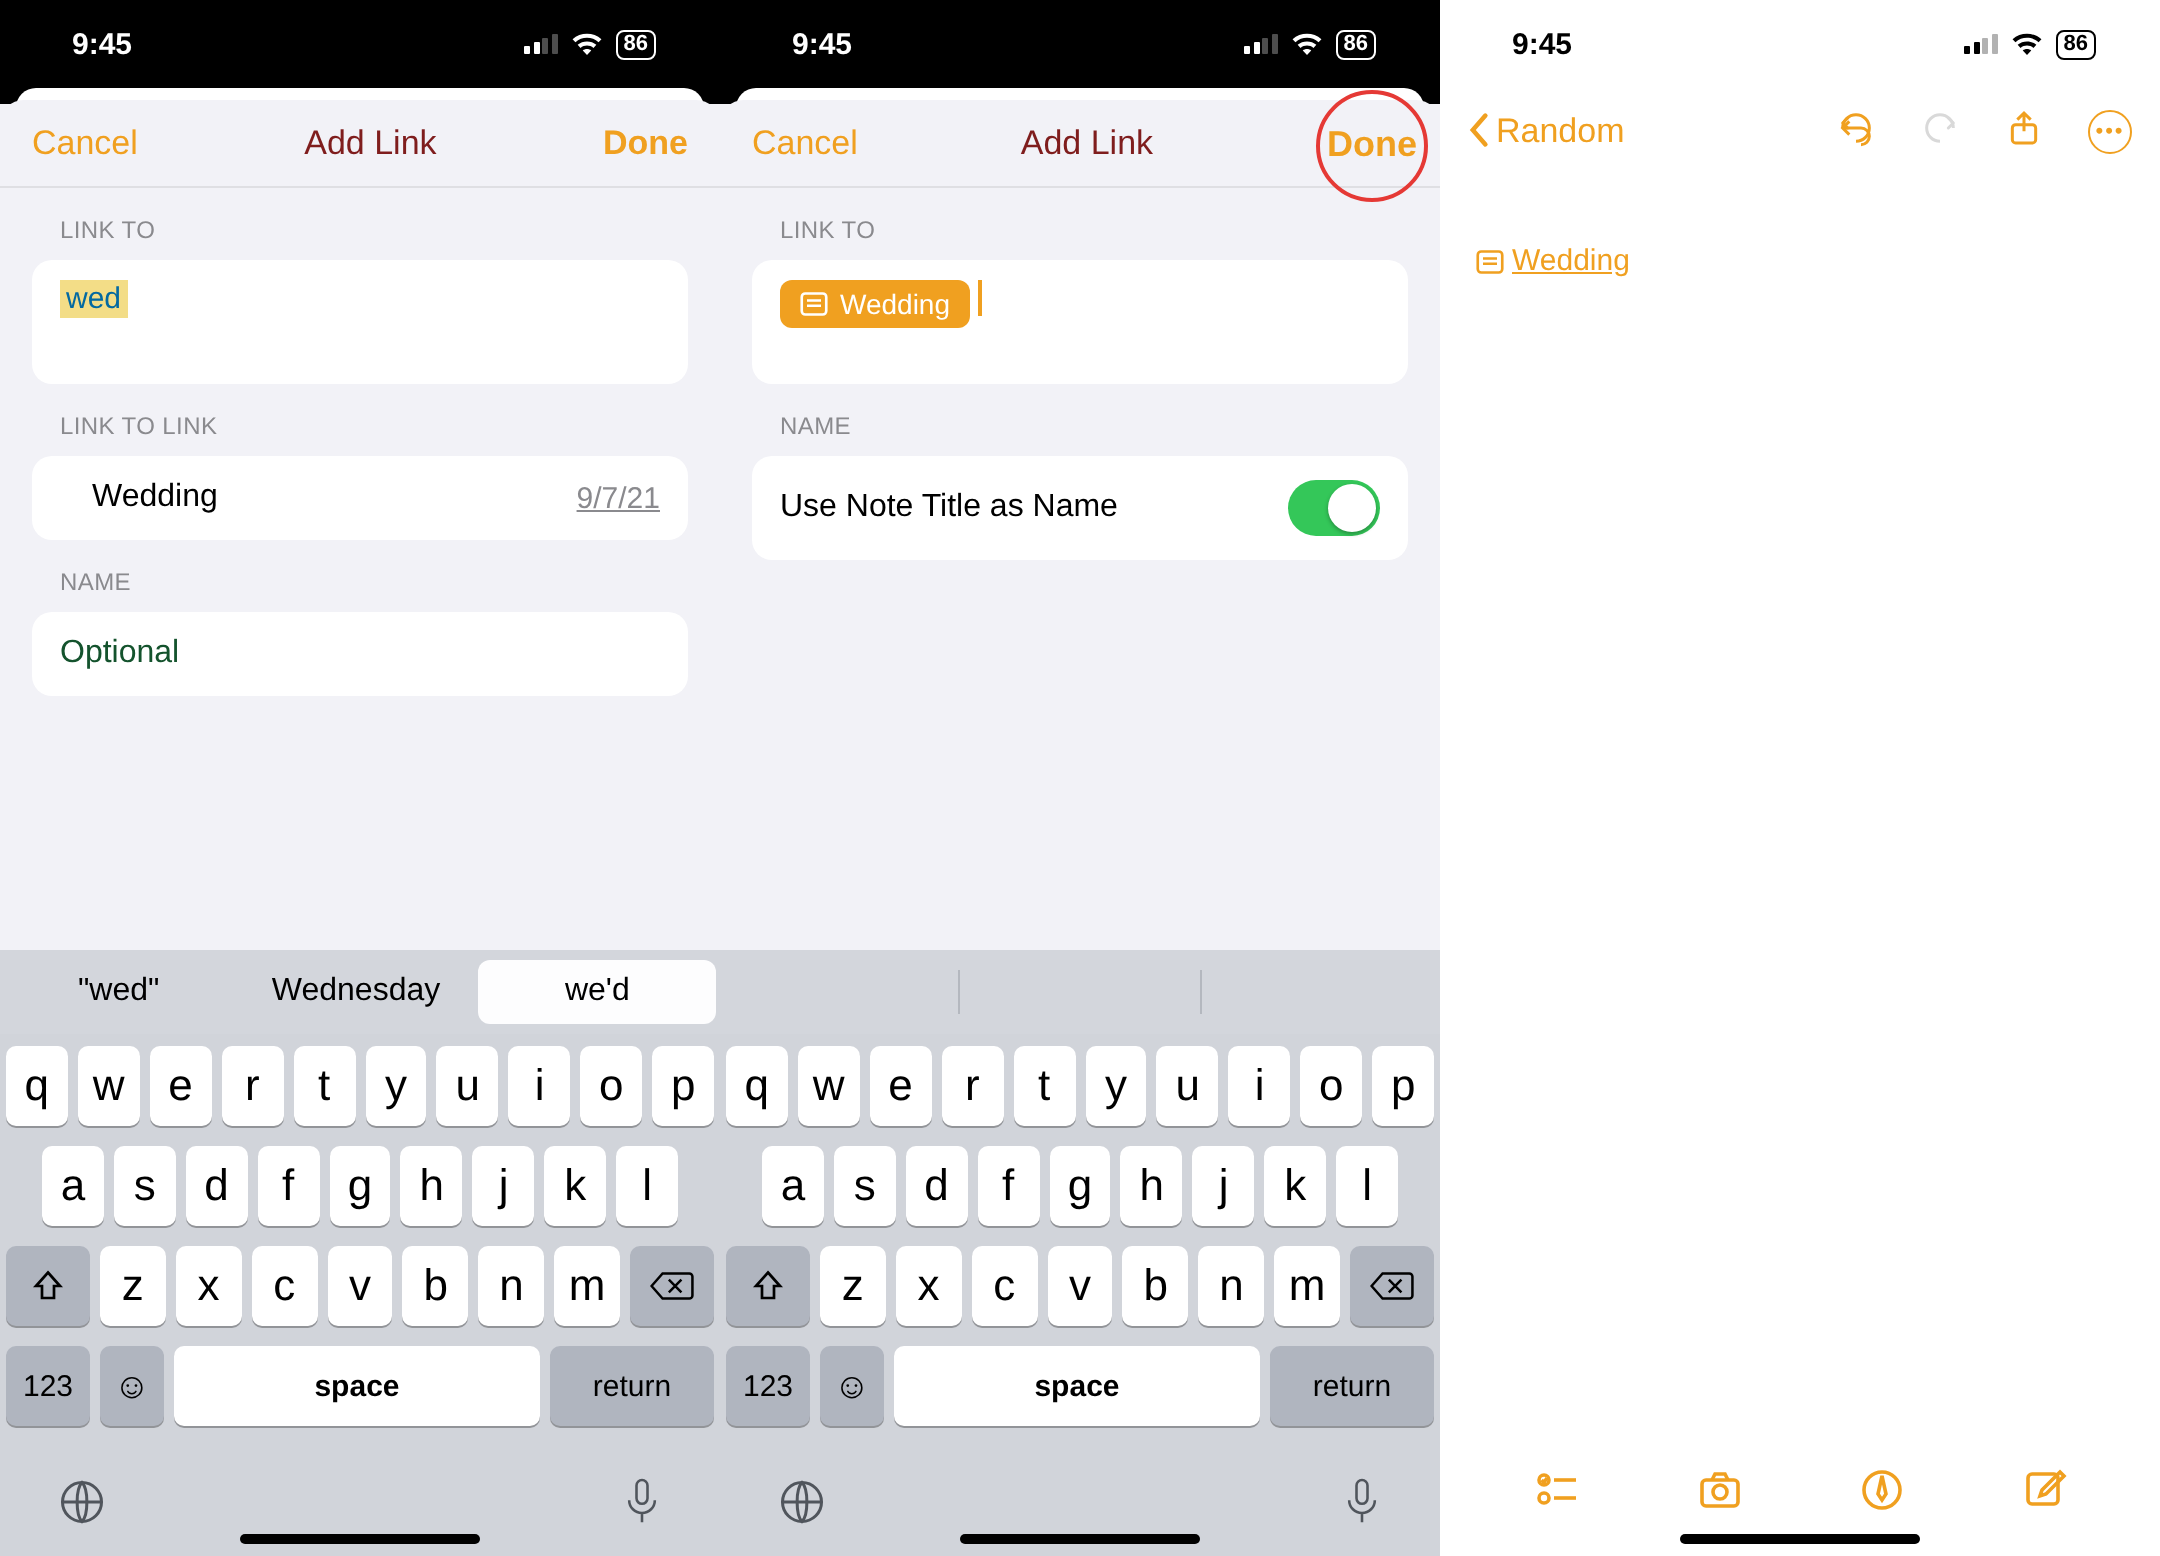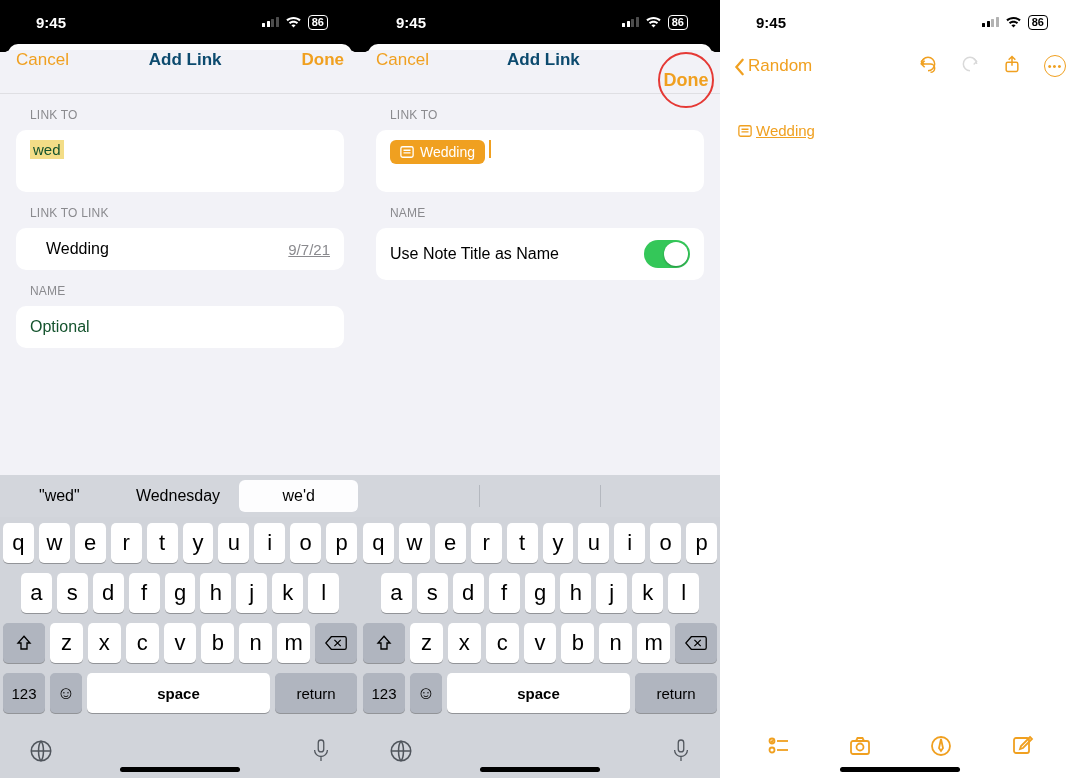--- a/index.html
+++ b/index.html
@@ -21,7 +21,7 @@
   .sheet-peek { height: 8px; background: #000; position: relative; }
   .sheet-peek::after { content: ""; position: absolute; left: 8px; right: 8px; bottom: -6px; height: 14px; background: #fff; border-radius: 10px 10px 0 0; box-shadow: 0 -1px 2px rgba(0,0,0,0.15); }
 
-  .nav-bar { position: relative; z-index: 2; height: 44px; display: flex; align-items: flex-start; justify-content: space-between; padding: 0 16px; background: #f2f2f7; border-radius: 12px 12px 0 0; margin-top: -2px; border-bottom: 0.5px solid rgba(0,0,0,0.08); }
+  .nav-bar { position: relative; z-index: 2; height: 44px; display: flex; align-items: center; justify-content: space-between; padding: 0 16px; background: #f2f2f7; border-radius: 12px 12px 0 0; margin-top: -2px; border-bottom: 0.5px solid rgba(0,0,0,0.08); }
   .nav-btn { color: #f0a020; font-size: 17px; background: none; border: none; cursor: pointer; }
   .nav-btn.bold { font-weight: 600; }
   .nav-title { font-size: 17px; font-weight: 700; color: #0c4a6e; }

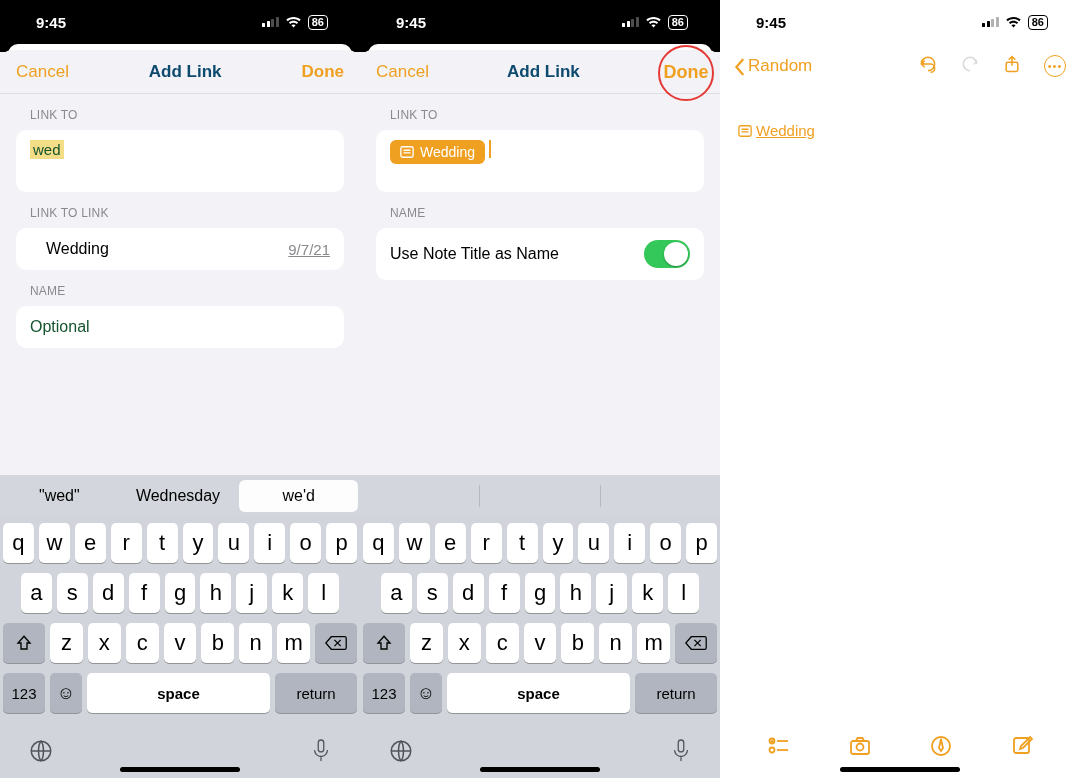--- a/index.html
+++ b/index.html
@@ -24,7 +24,7 @@
   .nav-bar { position: relative; z-index: 2; height: 44px; display: flex; align-items: center; justify-content: space-between; padding: 0 16px; background: #f2f2f7; border-radius: 12px 12px 0 0; margin-top: -2px; border-bottom: 0.5px solid rgba(0,0,0,0.08); }
   .nav-btn { color: #f0a020; font-size: 17px; background: none; border: none; cursor: pointer; }
   .nav-btn.bold { font-weight: 600; }
-  .nav-title { font-size: 17px; font-weight: 700; color: #0c4a6e; }
+  .nav-title { font-size: 17px; font-weight: 400; color: #7f1d1d; }
   .done-circle { border: 2px solid #e53935; border-radius: 50%; width: 56px; height: 56px; display: flex; align-items: center; justify-content: center; margin-right: -10px; margin-top: 2px; }
 
   .section-label { font-size: 12px; color: #8a8a8e; padding: 14px 30px 4px; letter-spacing: 0.2px; }

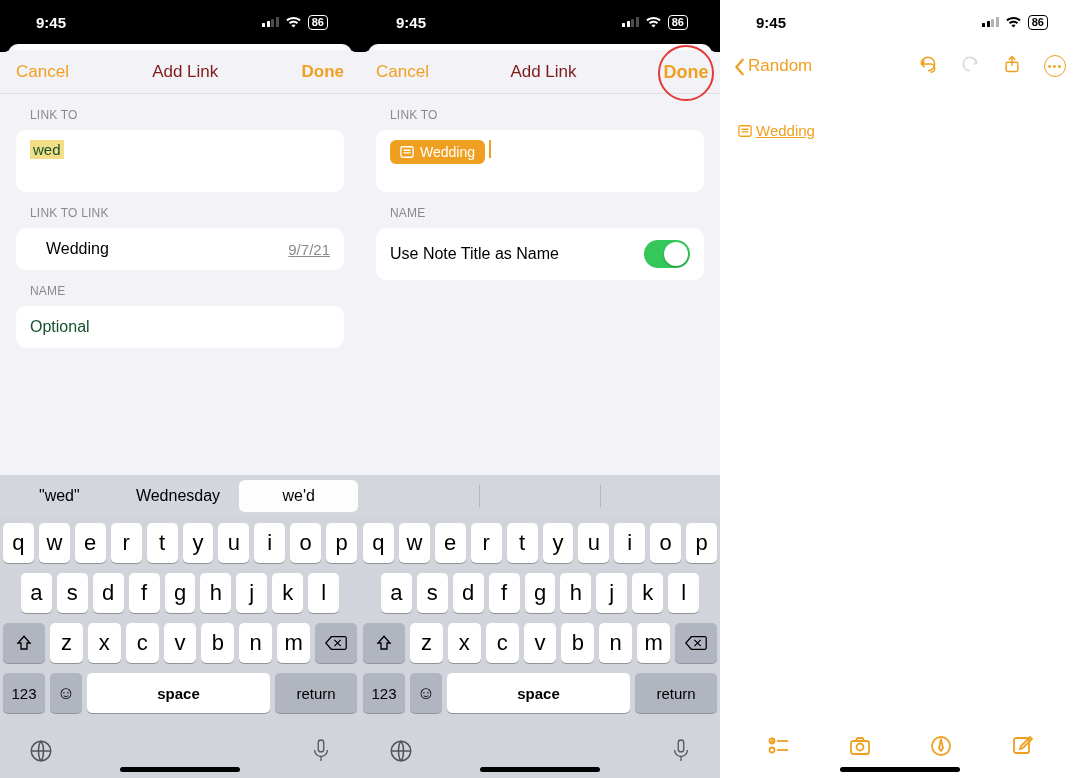--- a/index.html
+++ b/index.html
@@ -69,7 +69,7 @@
 
   
   .note-nav { height: 44px; display: flex; align-items: center; justify-content: space-between; padding: 0 14px; }
-  .back-btn { display: flex; align-items: flex-end; gap: 2px; color: #f0a020; font-size: 17px; border: none; background: none; }
+  .back-btn { display: flex; align-items: flex-start; gap: 2px; color: #f0a020; font-size: 17px; border: none; background: none; }
   .back-btn svg { width: 12px; height: 18px; }
   .nav-icons { display: flex; align-items: center; gap: 22px; color: #f0a020; }
   .nav-icons .dim { color: #d9d9d9; }

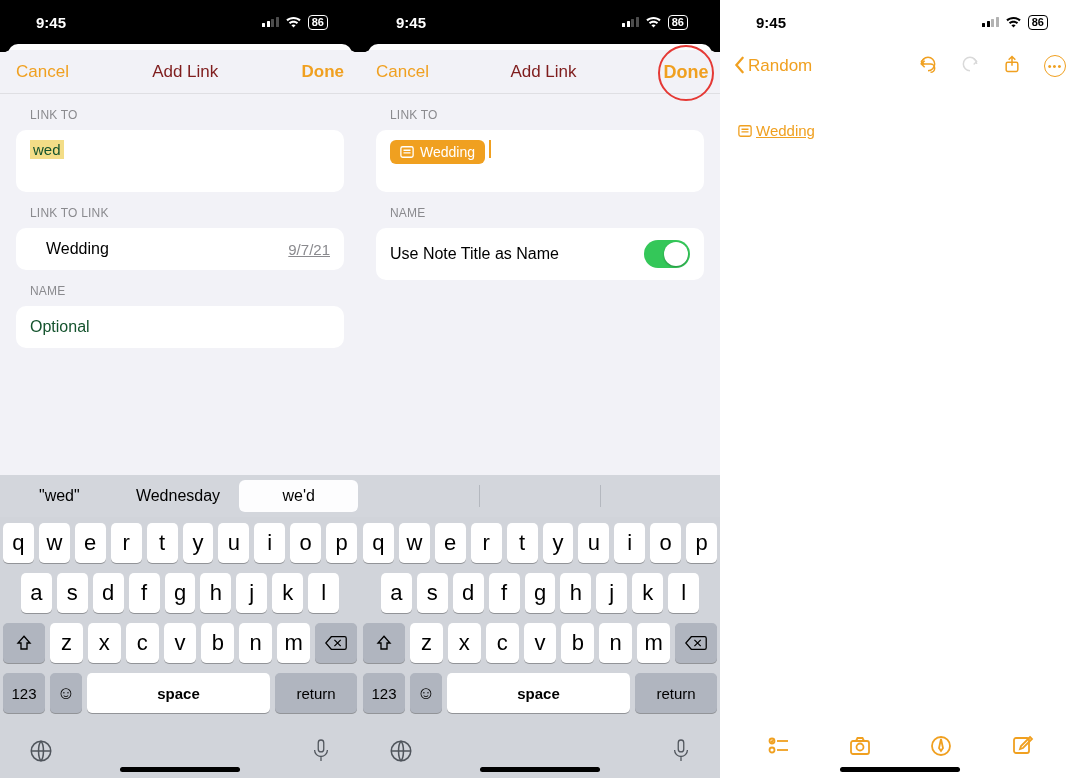--- a/index.html
+++ b/index.html
@@ -33,7 +33,7 @@
   .card-row { padding: 12px 14px; display: flex; align-items: center; justify-content: space-between; font-size: 16px; }
   .card-input { padding: 12px 14px; font-size: 16px; }
 
-  .typed-highlight { background: #f3dd87; padding: 1px 3px; font-size: 15px; color: #14532d; }
+  .typed-highlight { background: #f3dd87; padding: 1px 3px; font-size: 15px; color: #0369a1; }
   .note-chip { display: inline-flex; align-items: center; gap: 6px; background: #f0a020; color: #fff; font-size: 14px; font-weight: 500; padding: 4px 10px; border-radius: 6px; }
   .note-chip svg { width: 14px; height: 14px; }
   .cursor-line { display: inline-block; width: 2px; height: 18px; background: #f0a020; margin-left: 4px; vertical-align: middle; }

